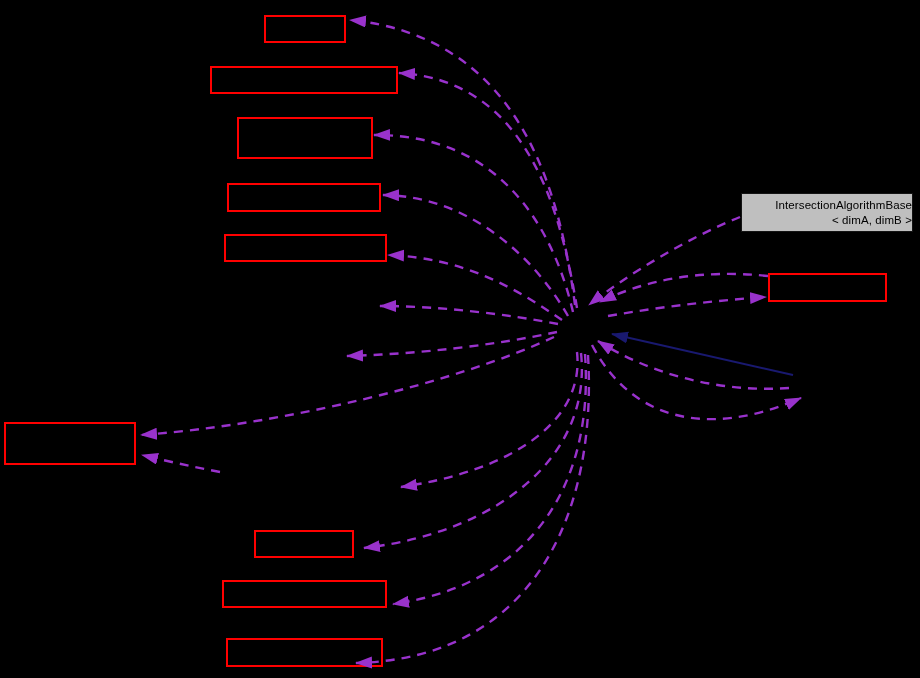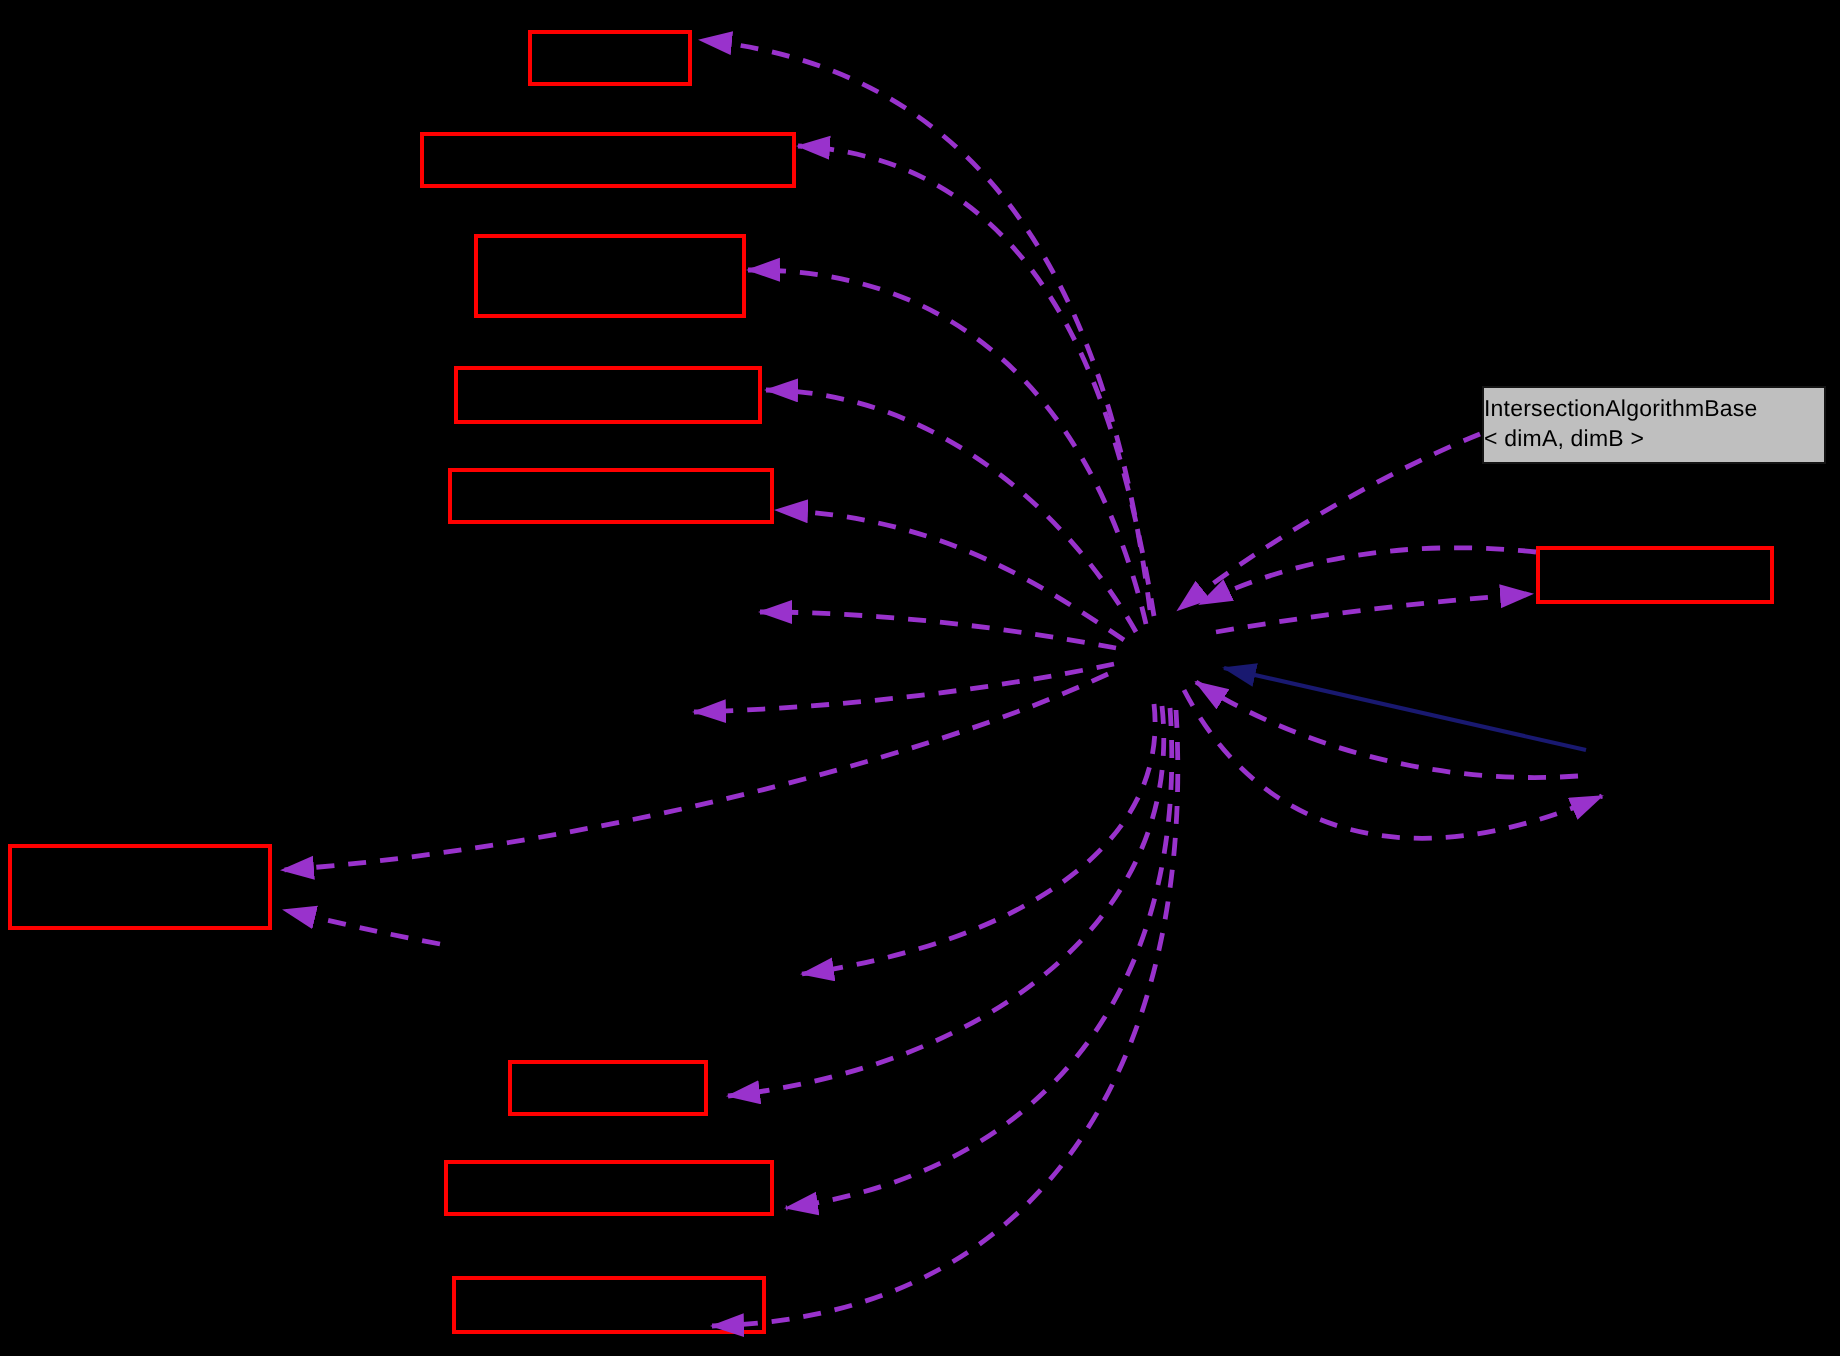--- a/index.html
+++ b/index.html
@@ -9,7 +9,7 @@
   .current-node{
     position:absolute;left:741px;top:193px;width:172px;height:39px;
     box-sizing:border-box;border:1px solid #141414;
-    display:flex;flex-direction:column;justify-content:center;align-items:flex-start;
+    display:flex;flex-direction:column;justify-content:center;align-items:flex-end;
     font-size:11.5px;line-height:14.5px;text-align:center;letter-spacing:0.1px;
   }
   .current-node span{display:block;white-space:nowrap;}

